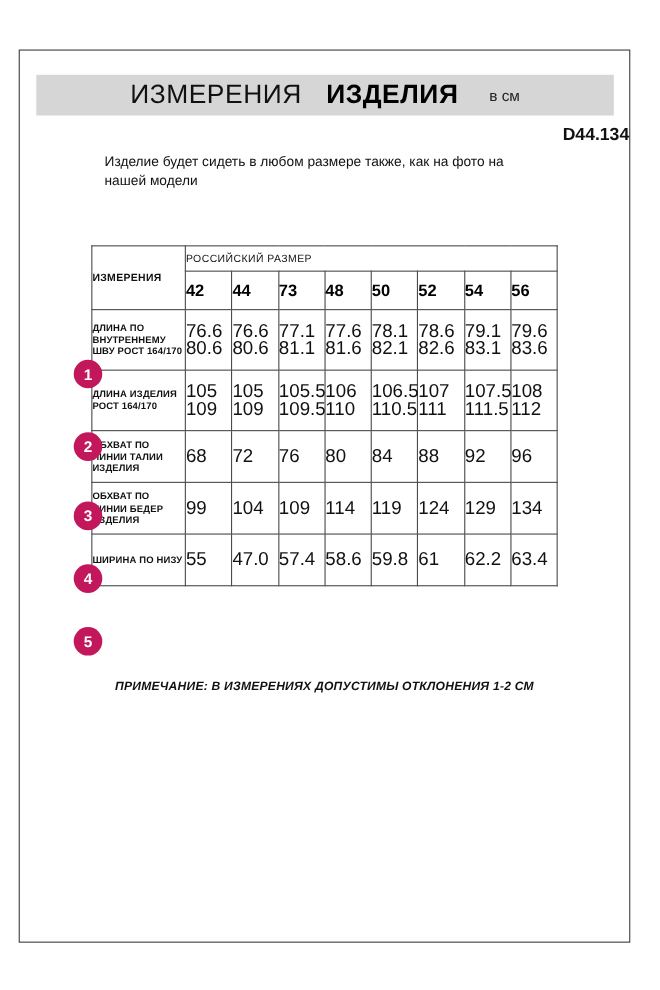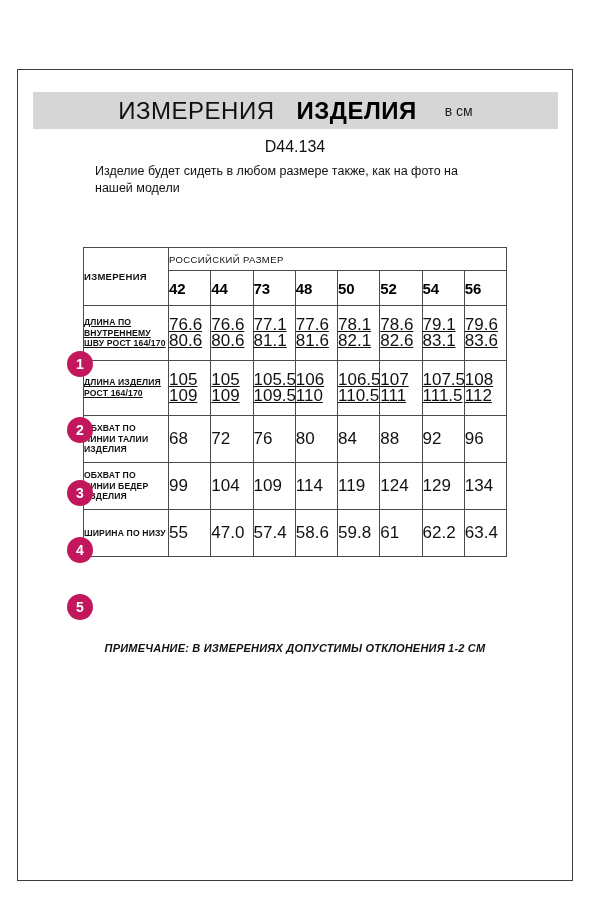--- a/index.html
+++ b/index.html
@@ -27,7 +27,6 @@
     border: 1px solid #3c3c3c;
     box-sizing: border-box;
     background: #ffffff;
-    margin-top: 24px;
   }
 
   

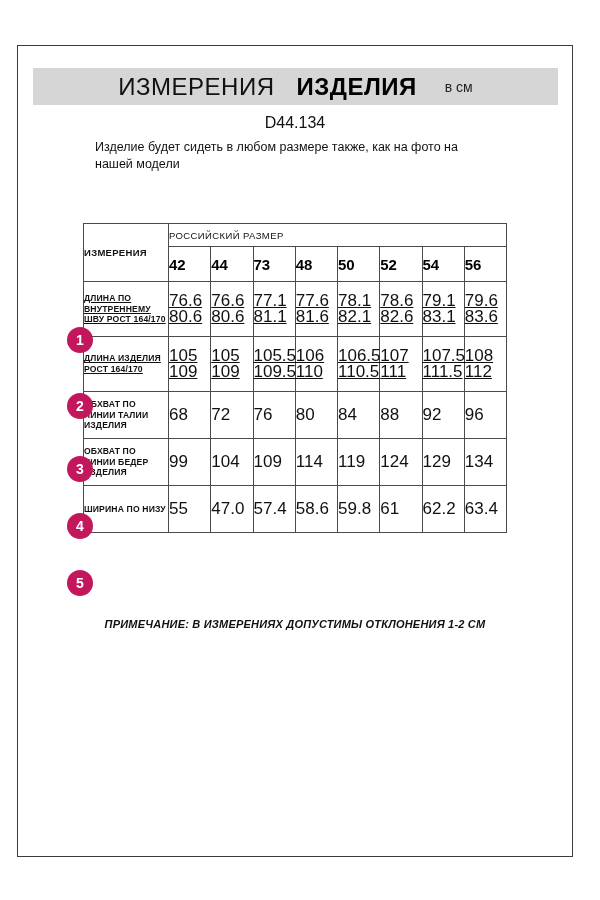--- a/index.html
+++ b/index.html
@@ -71,9 +71,9 @@
     left: 0;
     top: 68px;
     width: 100%;
-    text-align: center;
+    text-align: right;
     font-size: 16px;
-    font-weight: 400;
+    font-weight: 700;
     color: #111;
   }
   .desc-line {

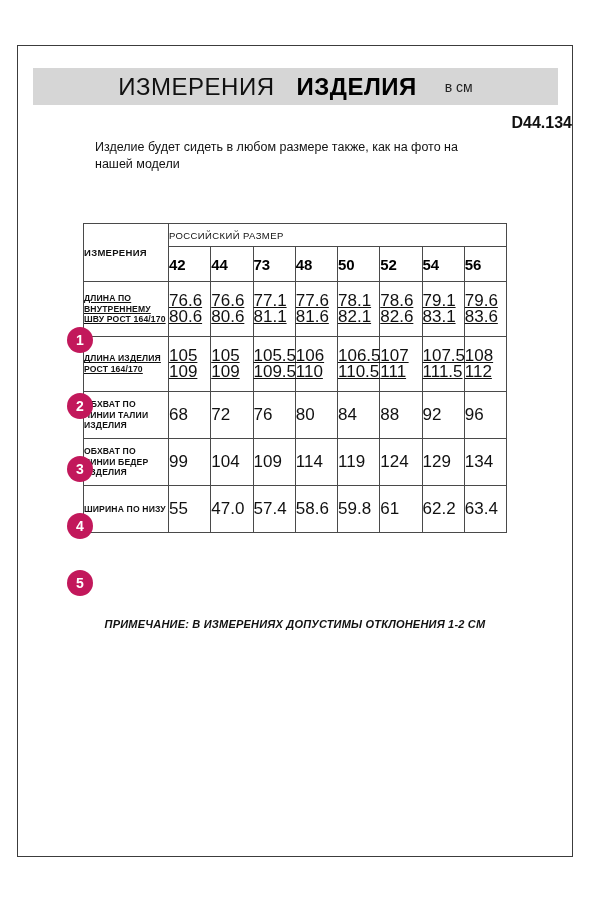--- a/index.html
+++ b/index.html
@@ -153,7 +153,7 @@
   }
   td.value .v2 { display: block; }
 
-  tr.tall td { height: 54px; text-decoration: underline; }
+  tr.tall td { height: 54px; }
   tr.short td { height: 46px; }
 
   

